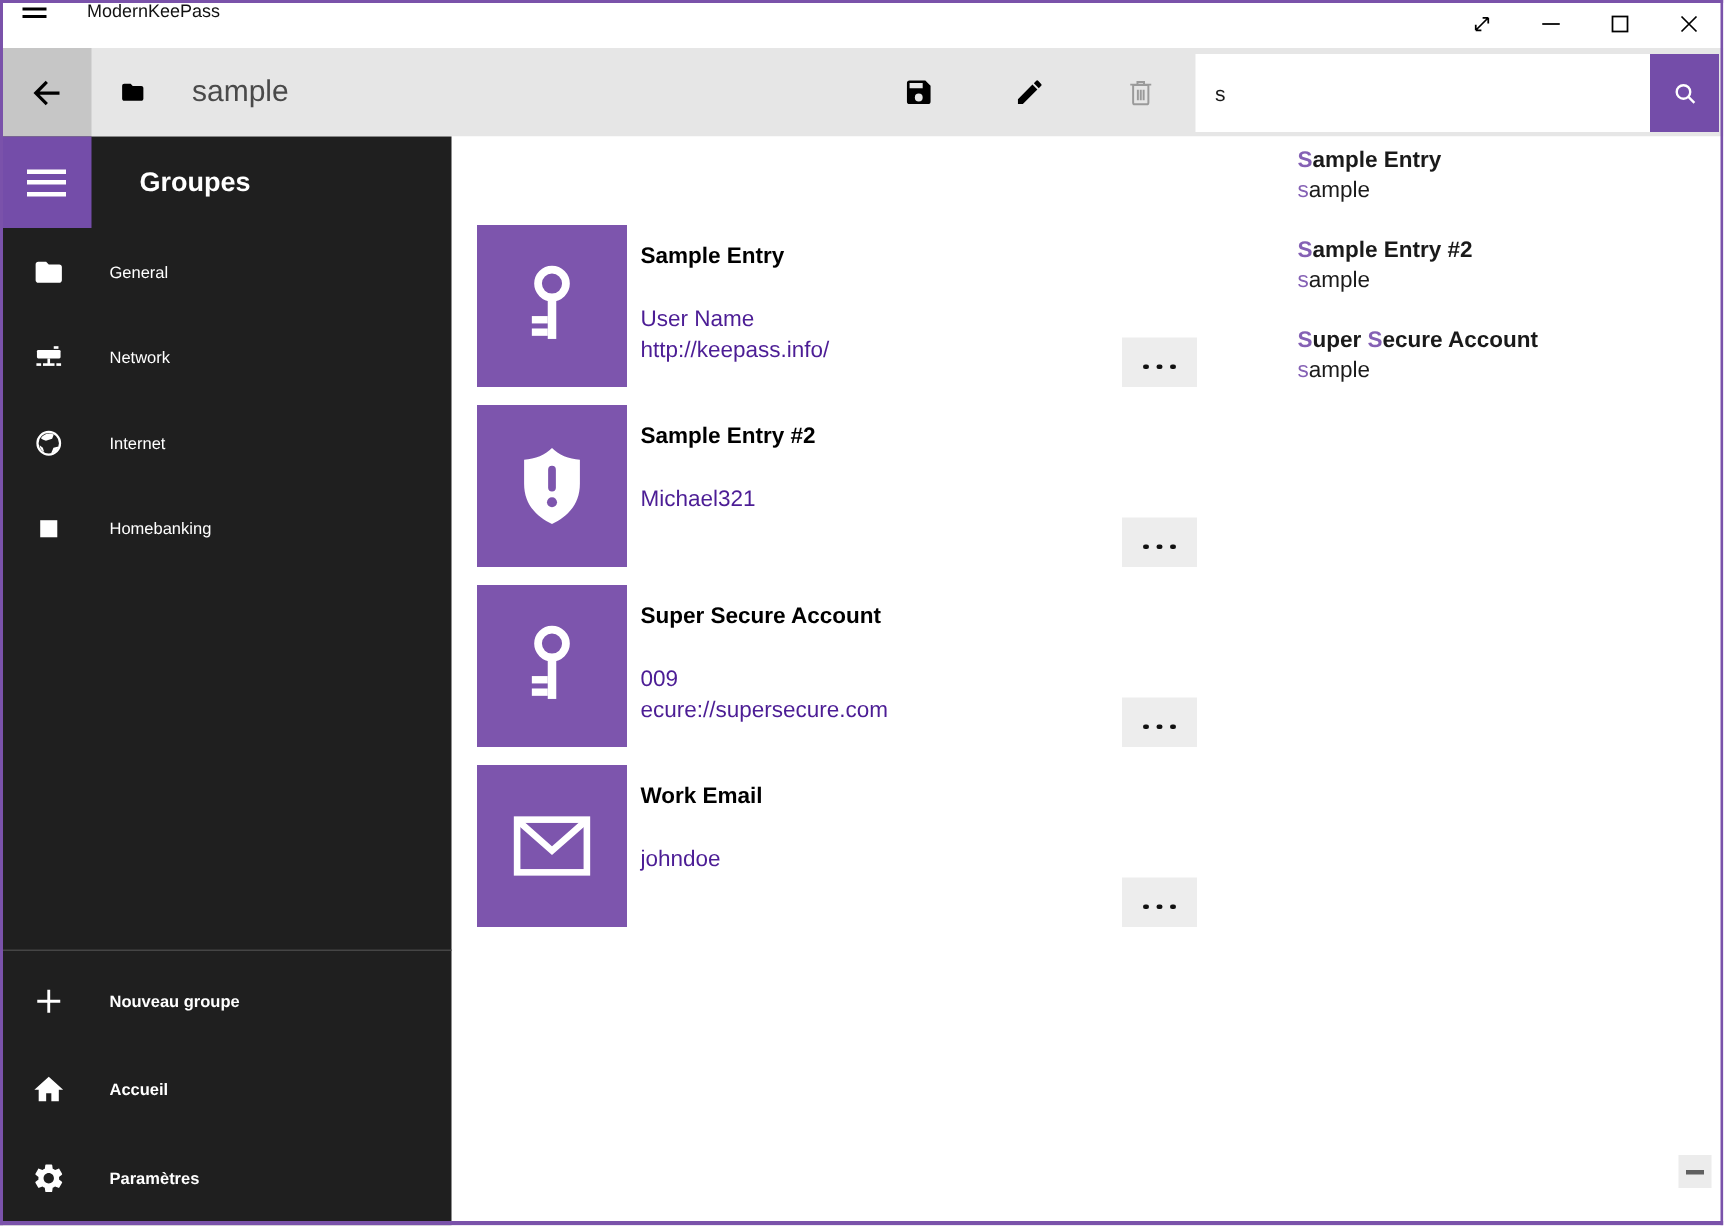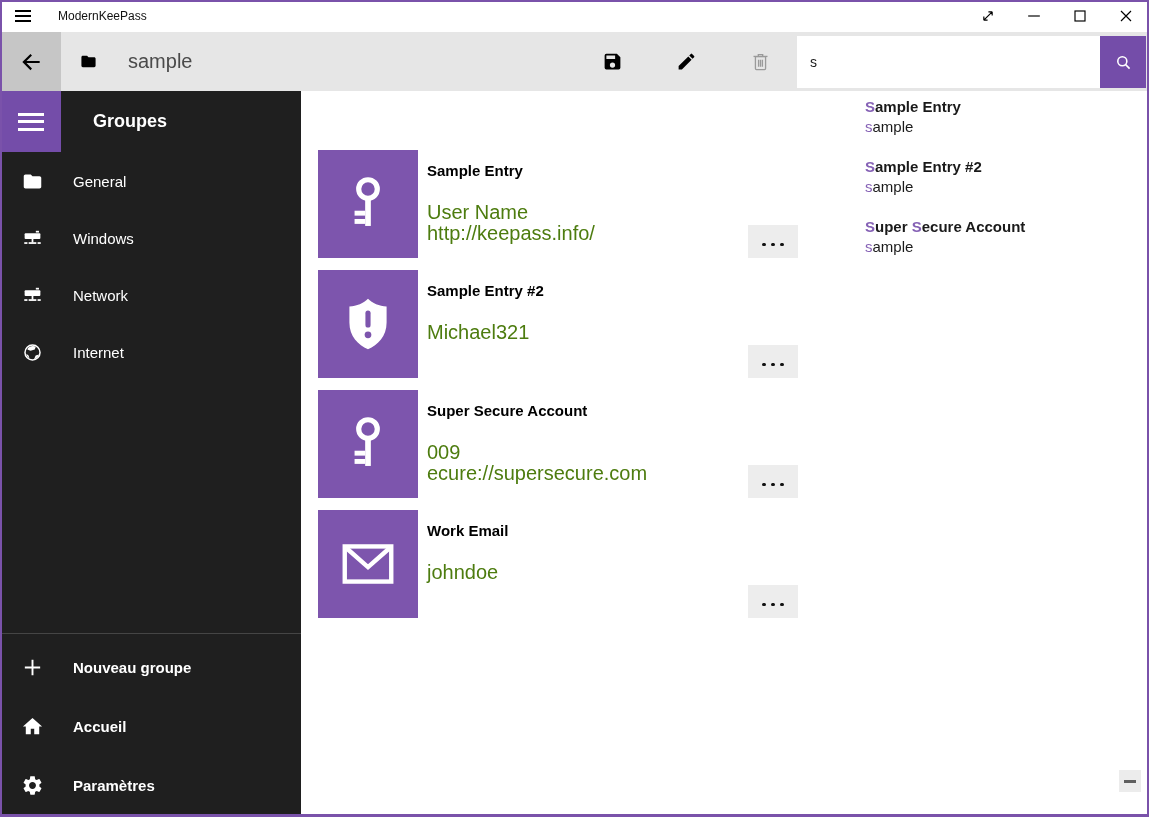--- a/index.html
+++ b/index.html
@@ -22,7 +22,7 @@
   .b-bottom{left:0;bottom:0;width:100%;height:3px;}
 
   
-  .titlebar{position:absolute;left:0;top:0;width:100%;height:32px;background:#fff;display:flex;align-items:center;padding-left:15px;}
+  .titlebar{position:absolute;left:0;top:0;width:100%;height:32px;background:#fff;display:flex;padding-left:15px;}
   .tb-menu{display:inline-flex;color:#000;margin-right:27px;}
   .tb-title{font-size:12px;color:#111;}
   .tb-controls{position:absolute;right:0;top:0;height:32px;display:flex;}

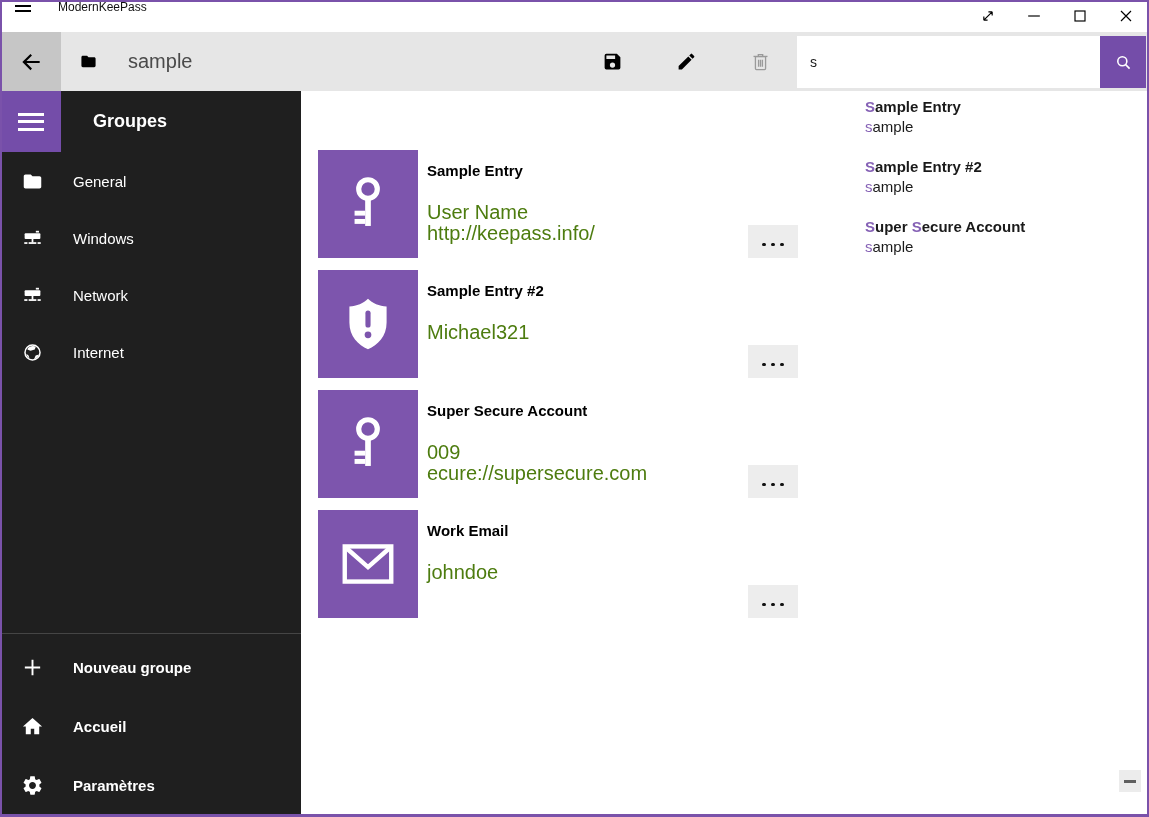--- a/index.html
+++ b/index.html
@@ -58,7 +58,7 @@
   .group-list{position:absolute;left:0;top:62px;width:100%;}
   .side-item{display:flex;align-items:center;height:57px;color:#fff;}
   .side-icon{width:30px;margin-left:17px;display:flex;justify-content:center;align-items:center;font-size:21px;color:#fff;}
-  .side-label{margin-left:26px;font-size:15px;color:#fff;}
+  .side-label{margin-left:26px;font-size:11px;color:#fff;}
   .side-sep{position:absolute;left:0;top:542px;width:100%;height:1px;background:#454545;}
   .action-list{position:absolute;left:0;top:547px;width:100%;}
   .side-action{height:59px;}

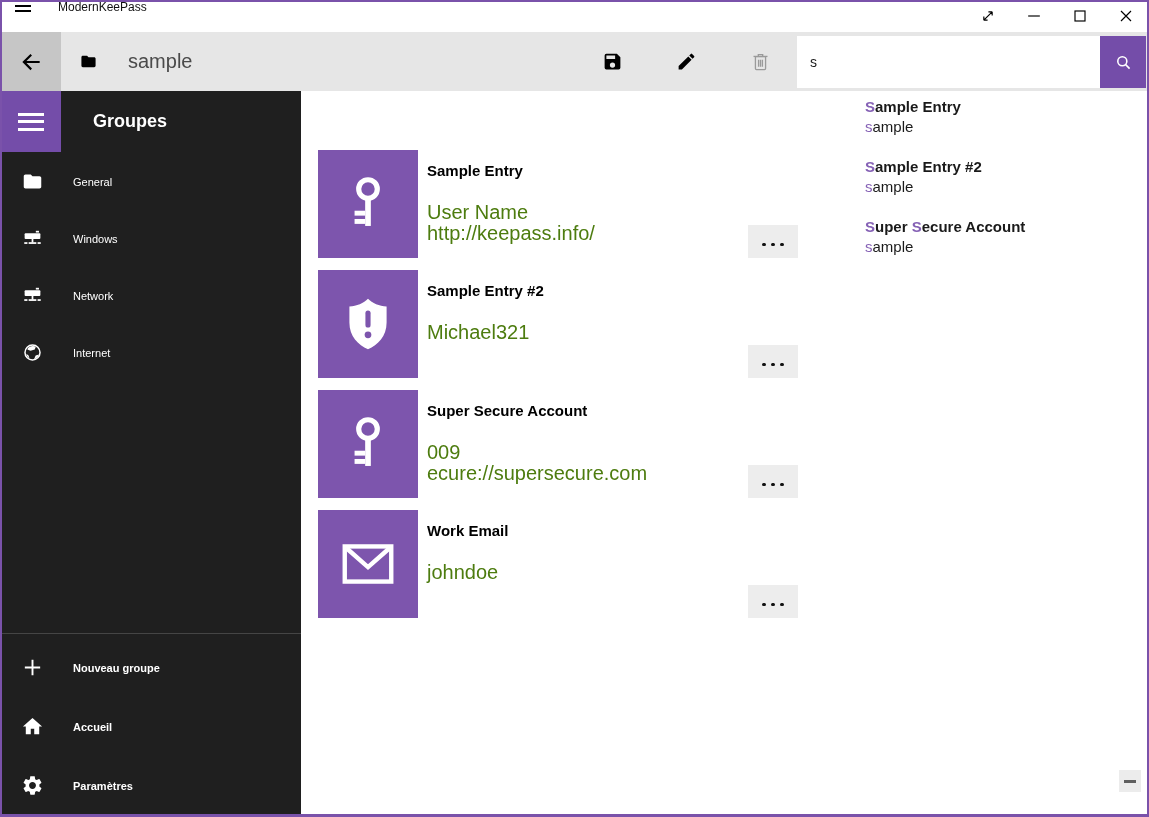--- a/index.html
+++ b/index.html
@@ -71,7 +71,7 @@
   .tile{position:absolute;left:0;top:0;width:100px;height:108px;background:var(--tile);display:flex;align-items:center;justify-content:center;color:#fff;}
   .tile-ic{display:inline-flex;font-size:62px;}
   .entry-title{position:absolute;left:109px;top:12px;font-size:15px;font-weight:700;color:#000;white-space:nowrap;}
-  .entry-lines{position:absolute;left:109px;top:52px;font-size:20px;line-height:21px;color:#4d7c0f;white-space:nowrap;}
+  .entry-lines{position:absolute;left:109px;top:52px;font-size:15px;line-height:21px;color:#4c1d95;white-space:nowrap;}
   .more-btn{position:absolute;left:430px;top:75px;width:50px;height:33px;background:#ededed;display:flex;align-items:center;justify-content:center;}
   .dots{display:inline-flex;gap:5.5px;}
   .dots i{display:block;width:3.5px;height:3.5px;border-radius:50%;background:#111;}

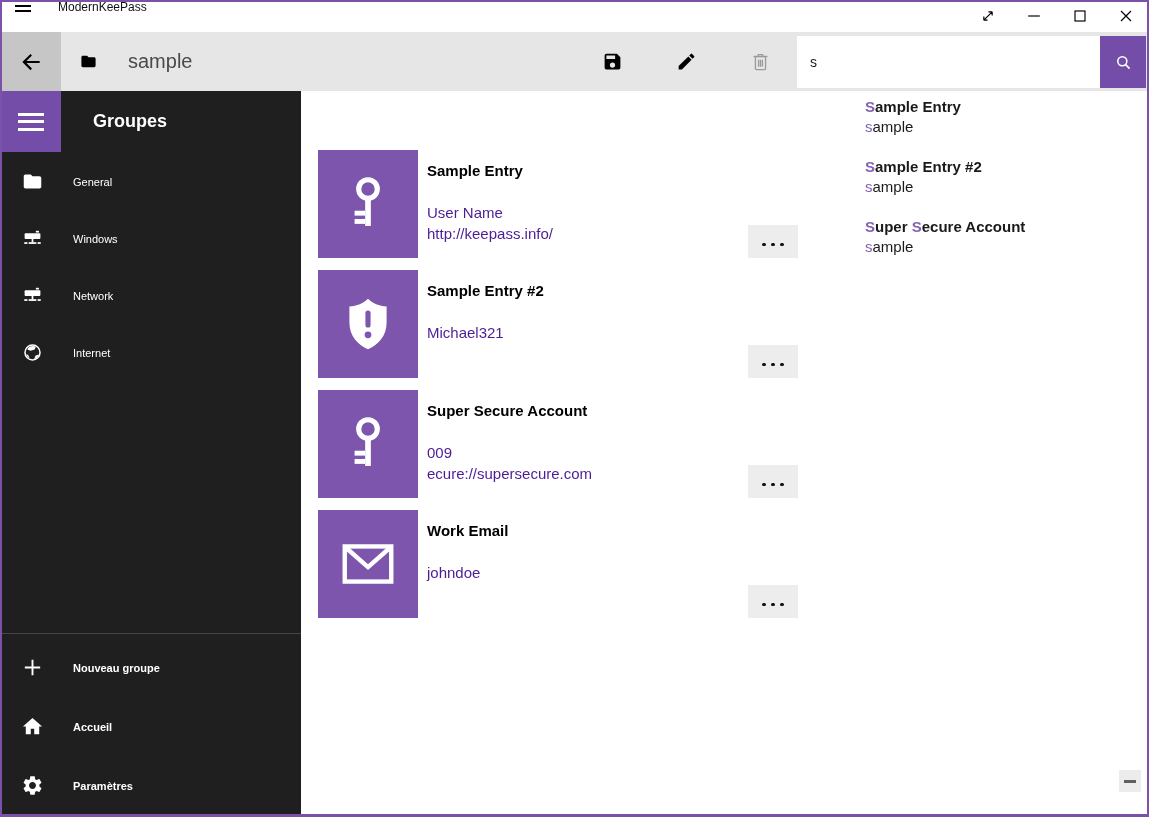--- a/index.html
+++ b/index.html
@@ -219,19 +219,6 @@
               <rect x="17.8" y="16.2" width="3.6" height="2"></rect>
             </svg>
           </span>
-    <span class="side-label">Windows</span>
-  </li>
-        <li class="side-item">
-    <span class="side-icon">
-            <svg viewBox="0 0 24 24" width="1em" height="1em" fill="currentColor">
-              <rect x="3" y="6" width="18" height="6.5" rx="1"></rect>
-              <rect x="15.8" y="3.2" width="3.6" height="2"></rect>
-              <rect x="11" y="12.5" width="2" height="4.2"></rect>
-              <rect x="7.6" y="16.2" width="8.8" height="2"></rect>
-              <rect x="2.6" y="16.2" width="3.6" height="2"></rect>
-              <rect x="17.8" y="16.2" width="3.6" height="2"></rect>
-            </svg>
-          </span>
     <span class="side-label">Network</span>
   </li>
         <li class="side-item">

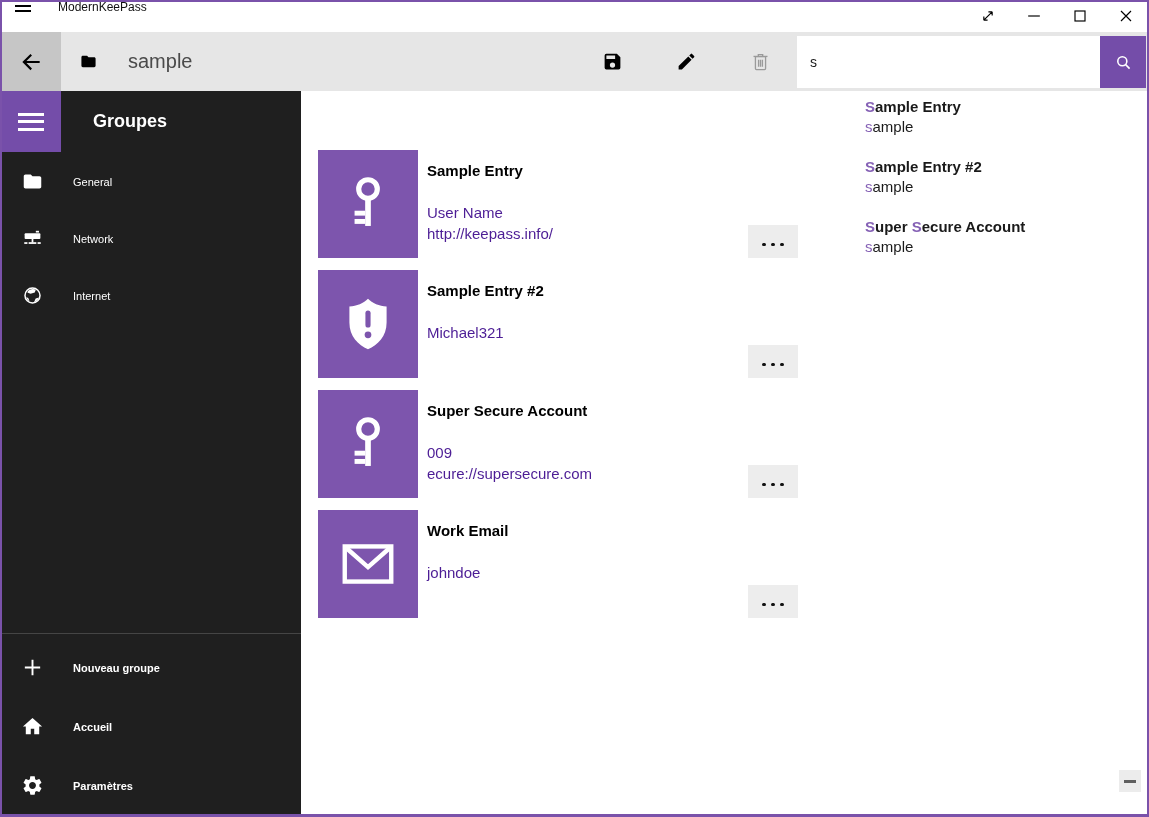--- a/index.html
+++ b/index.html
@@ -232,6 +232,14 @@
           </span>
     <span class="side-label">Internet</span>
   </li>
+        <li class="side-item">
+    <span class="side-icon">
+            <svg viewBox="0 0 24 24" width="1em" height="1em">
+              <rect x="5.5" y="5.5" width="13" height="13" fill="currentColor"></rect>
+            </svg>
+          </span>
+    <span class="side-label">Homebanking</span>
+  </li>
       </ul>
     <div class="side-sep"></div>
     <ul class="action-list">

